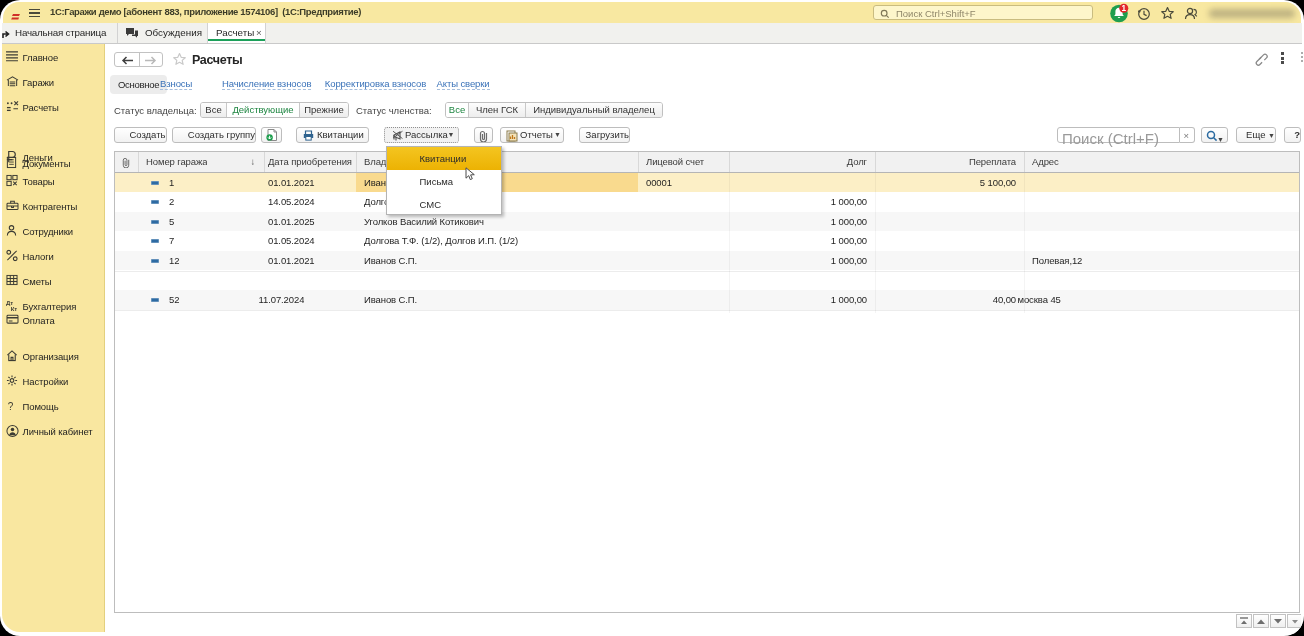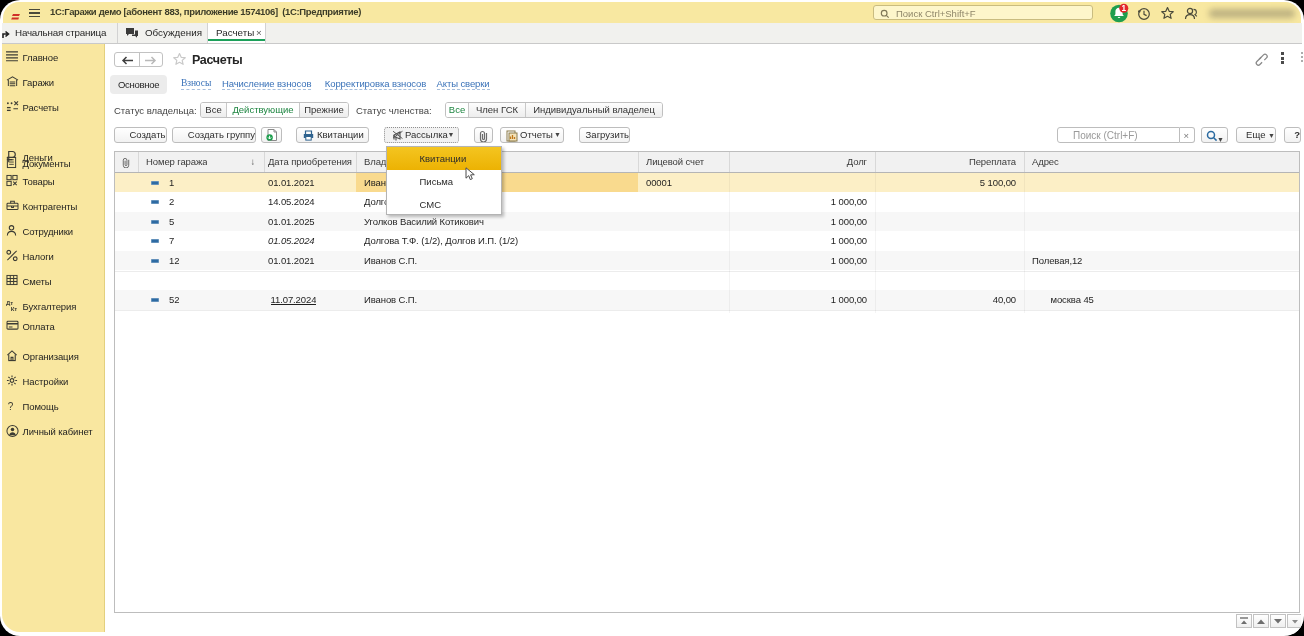--- a/index.html
+++ b/index.html
@@ -354,7 +354,7 @@
     </div>
 
     <div class="chip">Основное</div>
-    <div class="navlink" style="left:76px;font-family:Liberation Serif, serif;">Взносы</div>
+    <div class="navlink" style="left:55px;">Взносы</div>
     <div class="navlink" style="left:116.9px;">Начисление взносов</div>
     <div class="navlink" style="left:219.8px;">Корректировка взносов</div>
     <div class="navlink" style="left:331.5px;">Акты сверки</div>

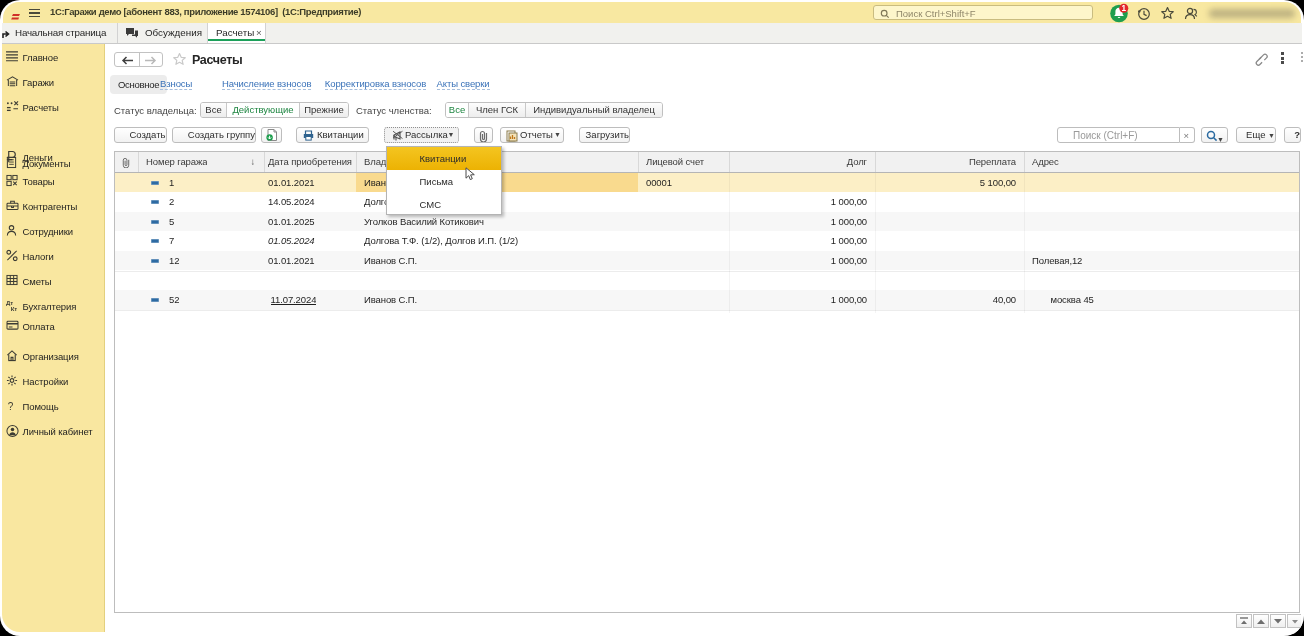--- a/index.html
+++ b/index.html
@@ -417,7 +417,7 @@
     </div>
     <div class="tbtn" style="left:474px;width:51px;">Загрузить</div>
     <div class="tbsearch" style="left:952px;width:123px;border-radius:3px 0 0 3px;">
-      <span style="position:absolute;left:15px;top:2px;font-size:10px;color:#9a9a9a;">Поиск (Ctrl+F)</span>
+      <span style="position:absolute;left:4px;top:2px;font-size:15px;color:#9a9a9a;">Поиск (Ctrl+F)</span>
     </div>
     <div class="tbsearch" style="left:1074.5px;width:15px;border-left:none;border-radius:0 3px 3px 0;">
       <span style="position:absolute;left:4px;top:2px;font-size:9.5px;color:#777;">×</span>

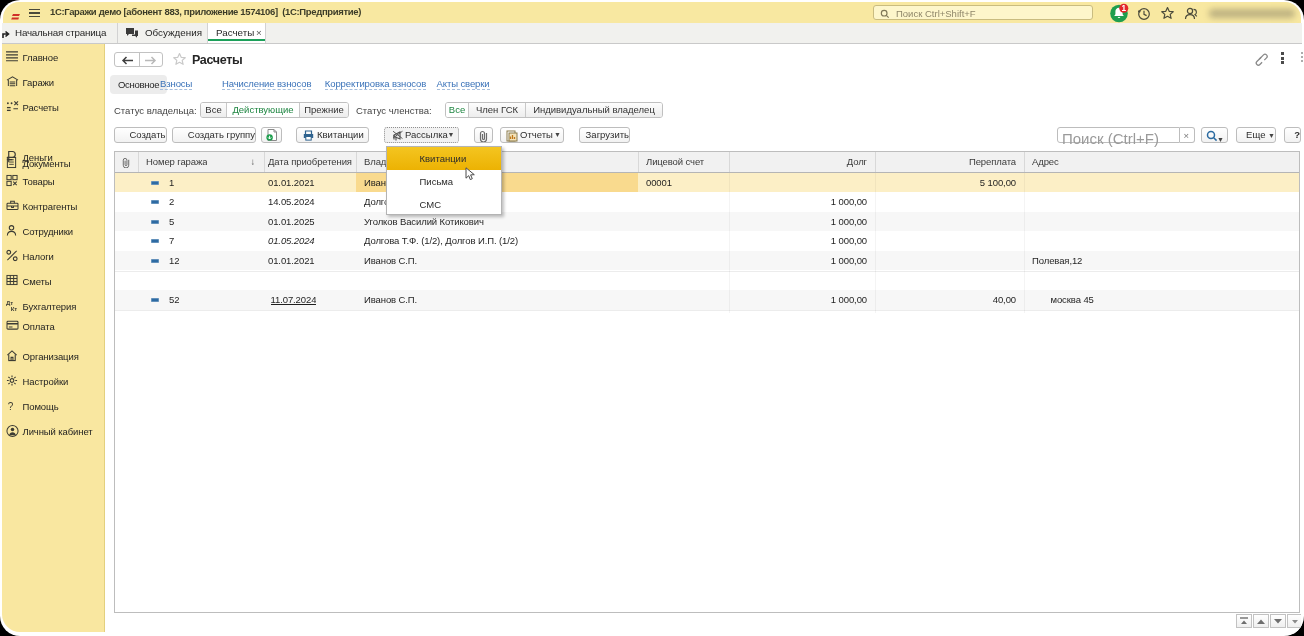--- a/index.html
+++ b/index.html
@@ -489,7 +489,7 @@
         <div class="row" style="top:79.30000000000001px;background:#fff;">
           <div class="dash"></div>
           <div class="cell" style="left:54.5px;">7</div>
-          <div class="cell" style="left:153.5px;font-style:italic;">01.05.2024</div>
+          <div class="cell" style="left:153.5px;">01.05.2024</div>
           <div class="cell" style="left:249.5px;width:270px;">Долгова Т.Ф. (1/2), Долгов И.П. (1/2)</div>
           <div class="cell" style="left:531.5px;"></div>
           <div class="cell num" style="left:614.5px;width:138px;">1 000,00</div>

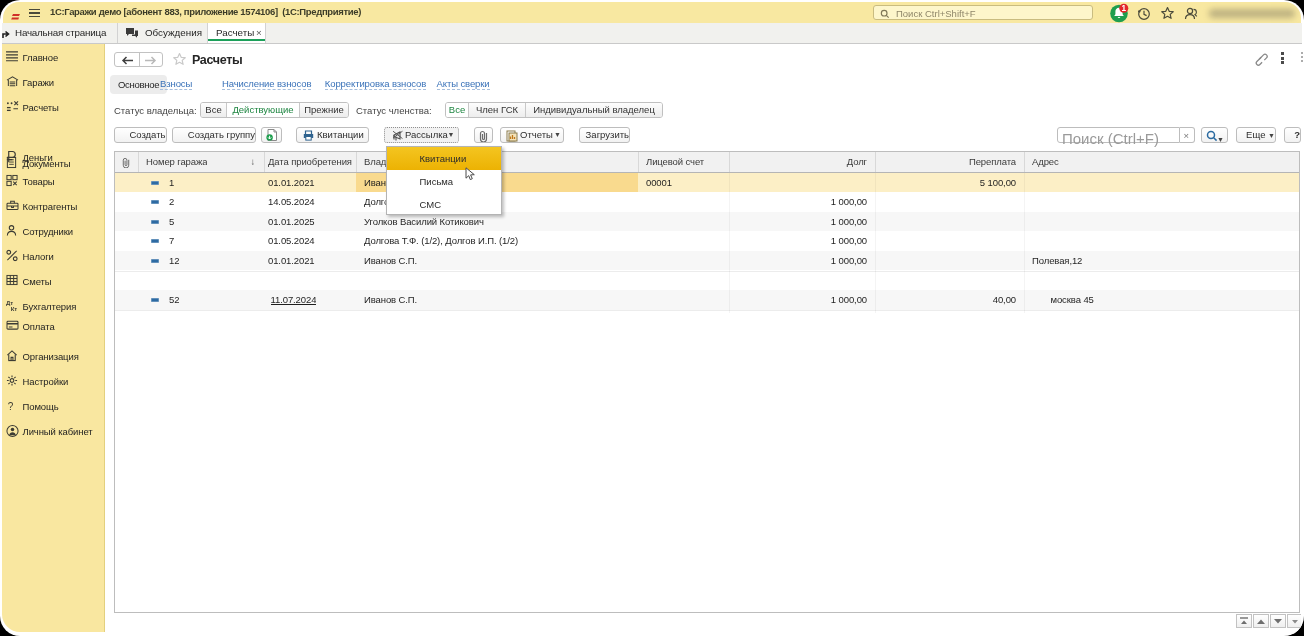--- a/index.html
+++ b/index.html
@@ -512,7 +512,7 @@
         <div class="row" style="top:138.10000000000002px;background:#f7f7f7;">
           <div class="dash"></div>
           <div class="cell" style="left:54.5px;">52</div>
-          <div class="cell" style="left:156px;text-decoration:underline;">11.07.2024</div>
+          <div class="cell" style="left:144px;">11.07.2024</div>
           <div class="cell" style="left:249.5px;width:270px;">Иванов С.П.</div>
           <div class="cell" style="left:531.5px;"></div>
           <div class="cell num" style="left:614.5px;width:138px;">1 000,00</div>

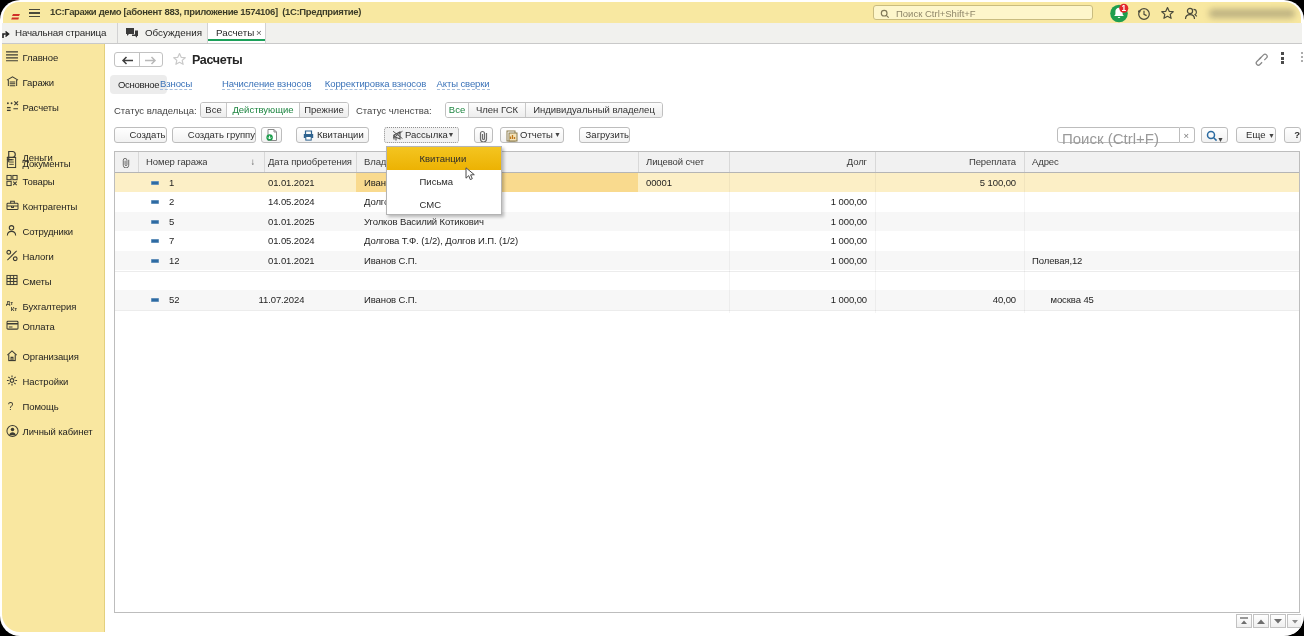--- a/index.html
+++ b/index.html
@@ -517,7 +517,7 @@
           <div class="cell" style="left:531.5px;"></div>
           <div class="cell num" style="left:614.5px;width:138px;">1 000,00</div>
           <div class="cell num" style="left:760.5px;width:141px;">40,00</div>
-          <div class="cell" style="left:936px;">москва 45</div>
+          <div class="cell" style="left:903px;">москва 45</div>
         </div>
         <div class="rowsep" style="top:157.70000000000002px;"></div>
         <div style="position:absolute;left:614.5px;top:20.5px;width:1px;height:140px;background:rgba(0,0,0,0.045);"></div>

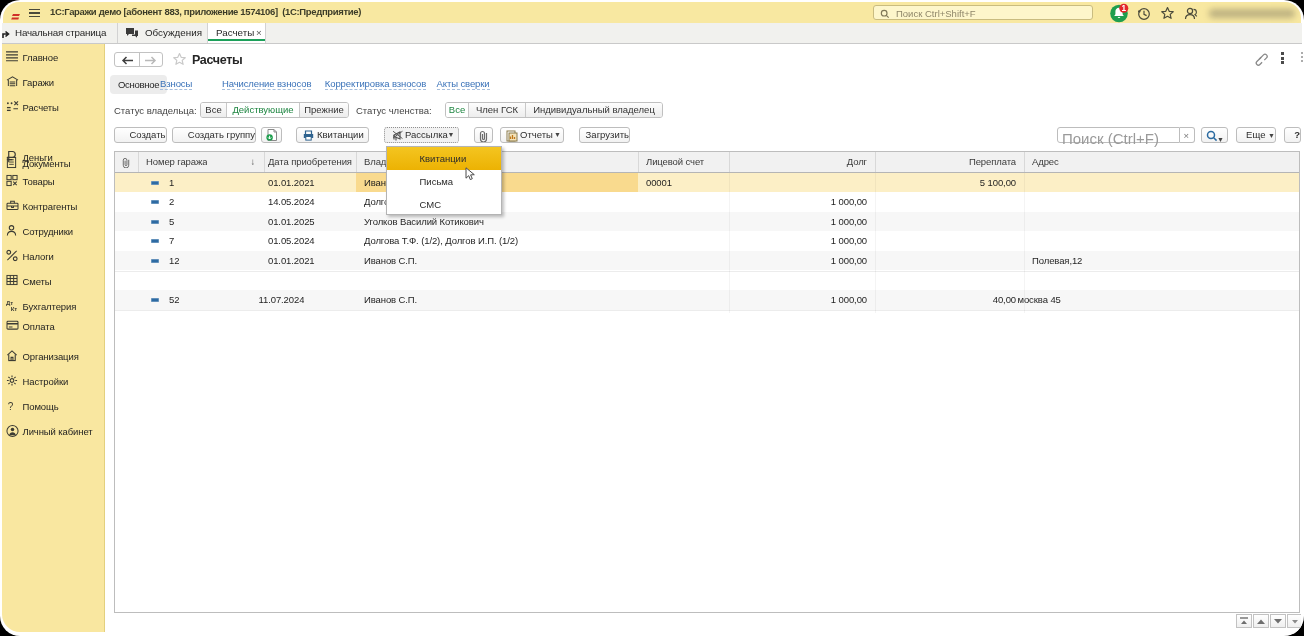--- a/index.html
+++ b/index.html
@@ -263,7 +263,7 @@
         </span>
         <span class="txt">Бухгалтерия</span>
       </div>
-      <div class="mi" style="top:270px;">
+      <div class="mi" style="top:264px;">
         <span class="ic">
           <svg width="13" height="11" viewBox="0 0 14 12">
             <g fill="none" stroke="#3c3c34" stroke-width="1.1">

